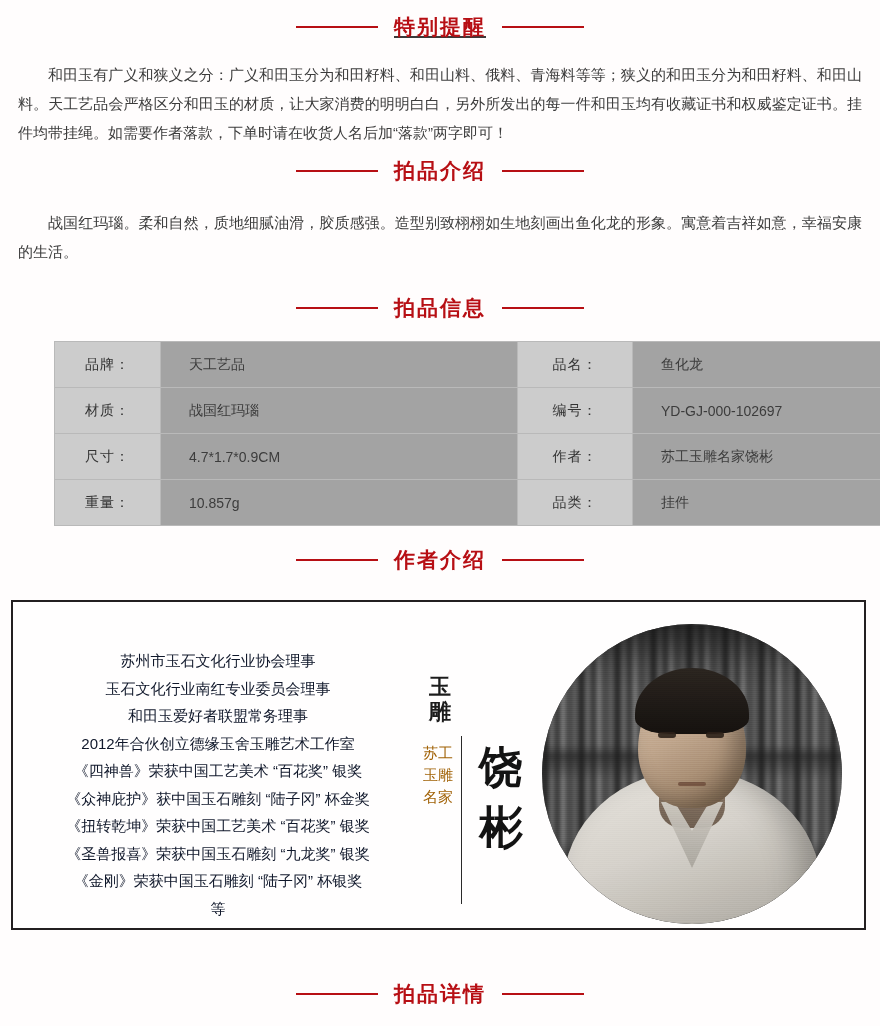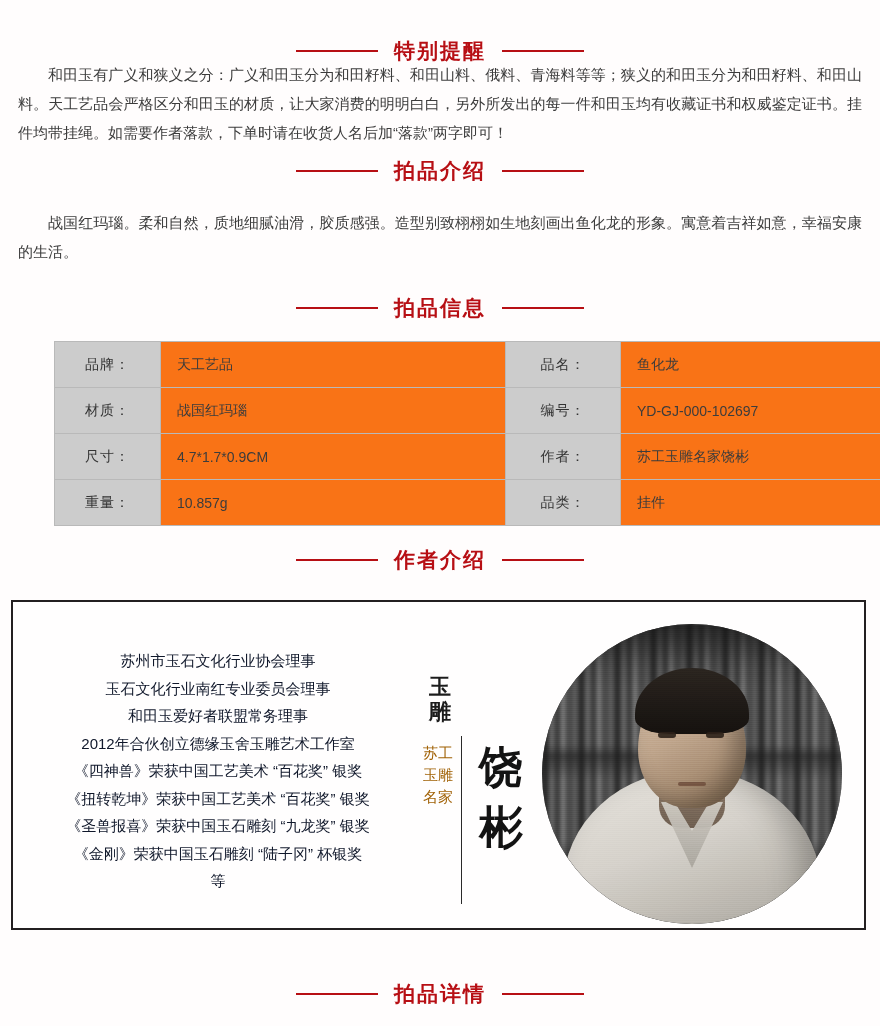--- a/index.html
+++ b/index.html
@@ -53,7 +53,7 @@
   
   .block { position: absolute; left: 0; width: 880px; }
 
-  #sec-tip-head   { top: 40px; }
+  #sec-tip-head   { top: 16px; text-decoration: underline; }
   #tip-body       { top: 60px; }
   #sec-intro-head { top: 160px; }
   #intro-body     { top: 208px; }

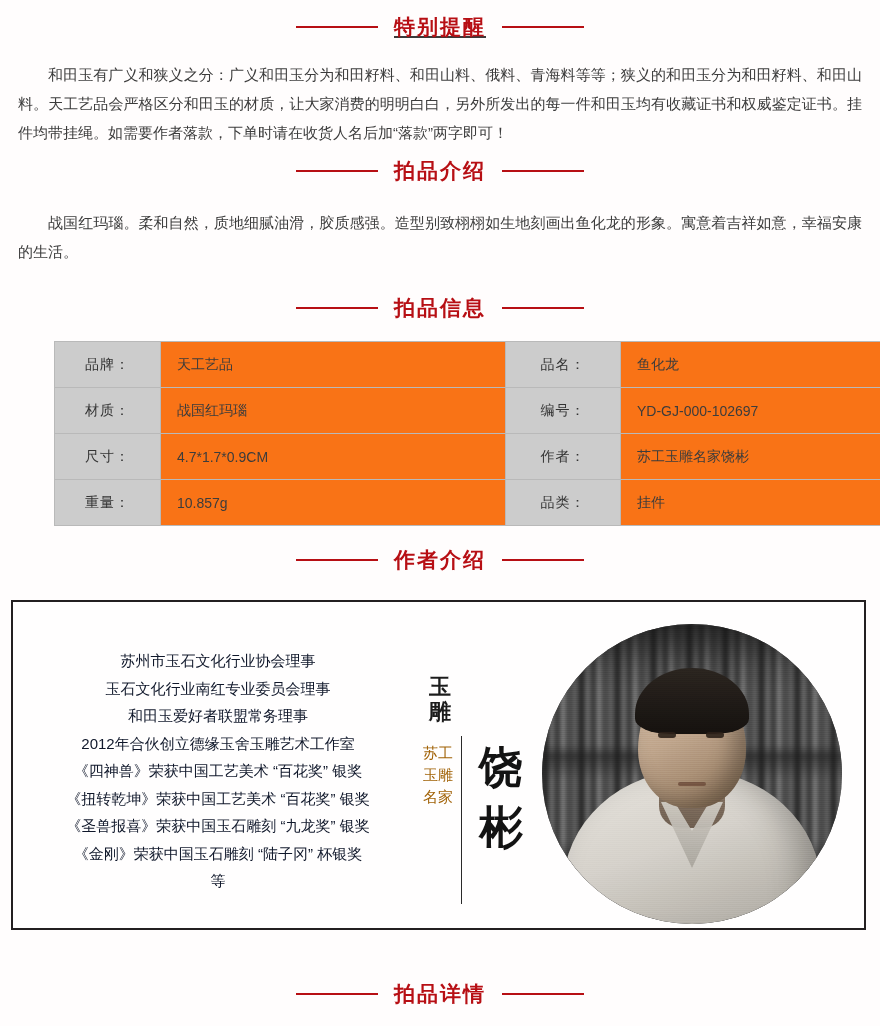--- a/index.html
+++ b/index.html
@@ -85,8 +85,8 @@
     color: #333;
   }
   table.info td.v {
-    background: #f97316;
-    padding-left: 16px;
+    background: #a3a3a3;
+    padding-left: 28px;
     width: 327px;
   }
   table.info td.k2 { width: 112px; }

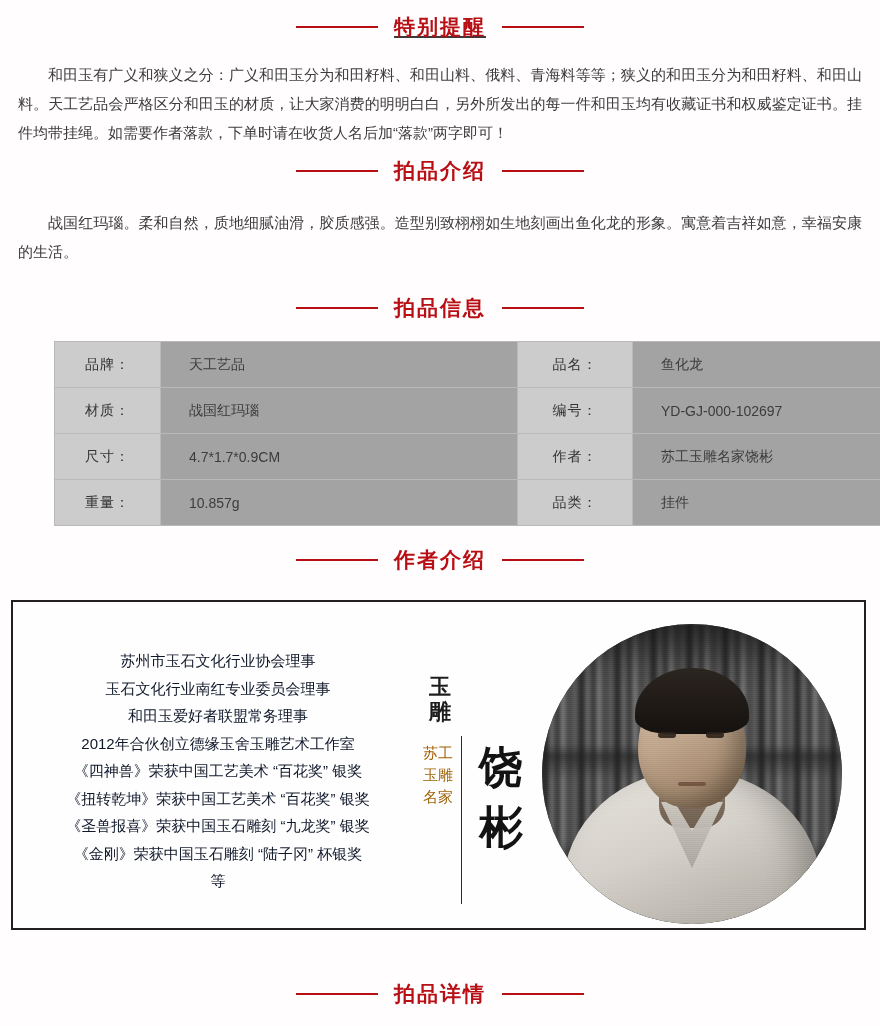--- a/index.html
+++ b/index.html
@@ -376,6 +376,7 @@
         <div>和田玉爱好者联盟常务理事</div>
         <div>2012年合伙创立德缘玉舍玉雕艺术工作室</div>
         <div>《四神兽》荣获中国工艺美术 “百花奖” 银奖</div>
+        <div>《众神庇护》获中国玉石雕刻 “陆子冈” 杯金奖</div>
         <div>《扭转乾坤》荣获中国工艺美术 “百花奖” 银奖</div>
         <div>《圣兽报喜》荣获中国玉石雕刻 “九龙奖” 银奖</div>
         <div>《金刚》荣获中国玉石雕刻 “陆子冈” 杯银奖</div>

